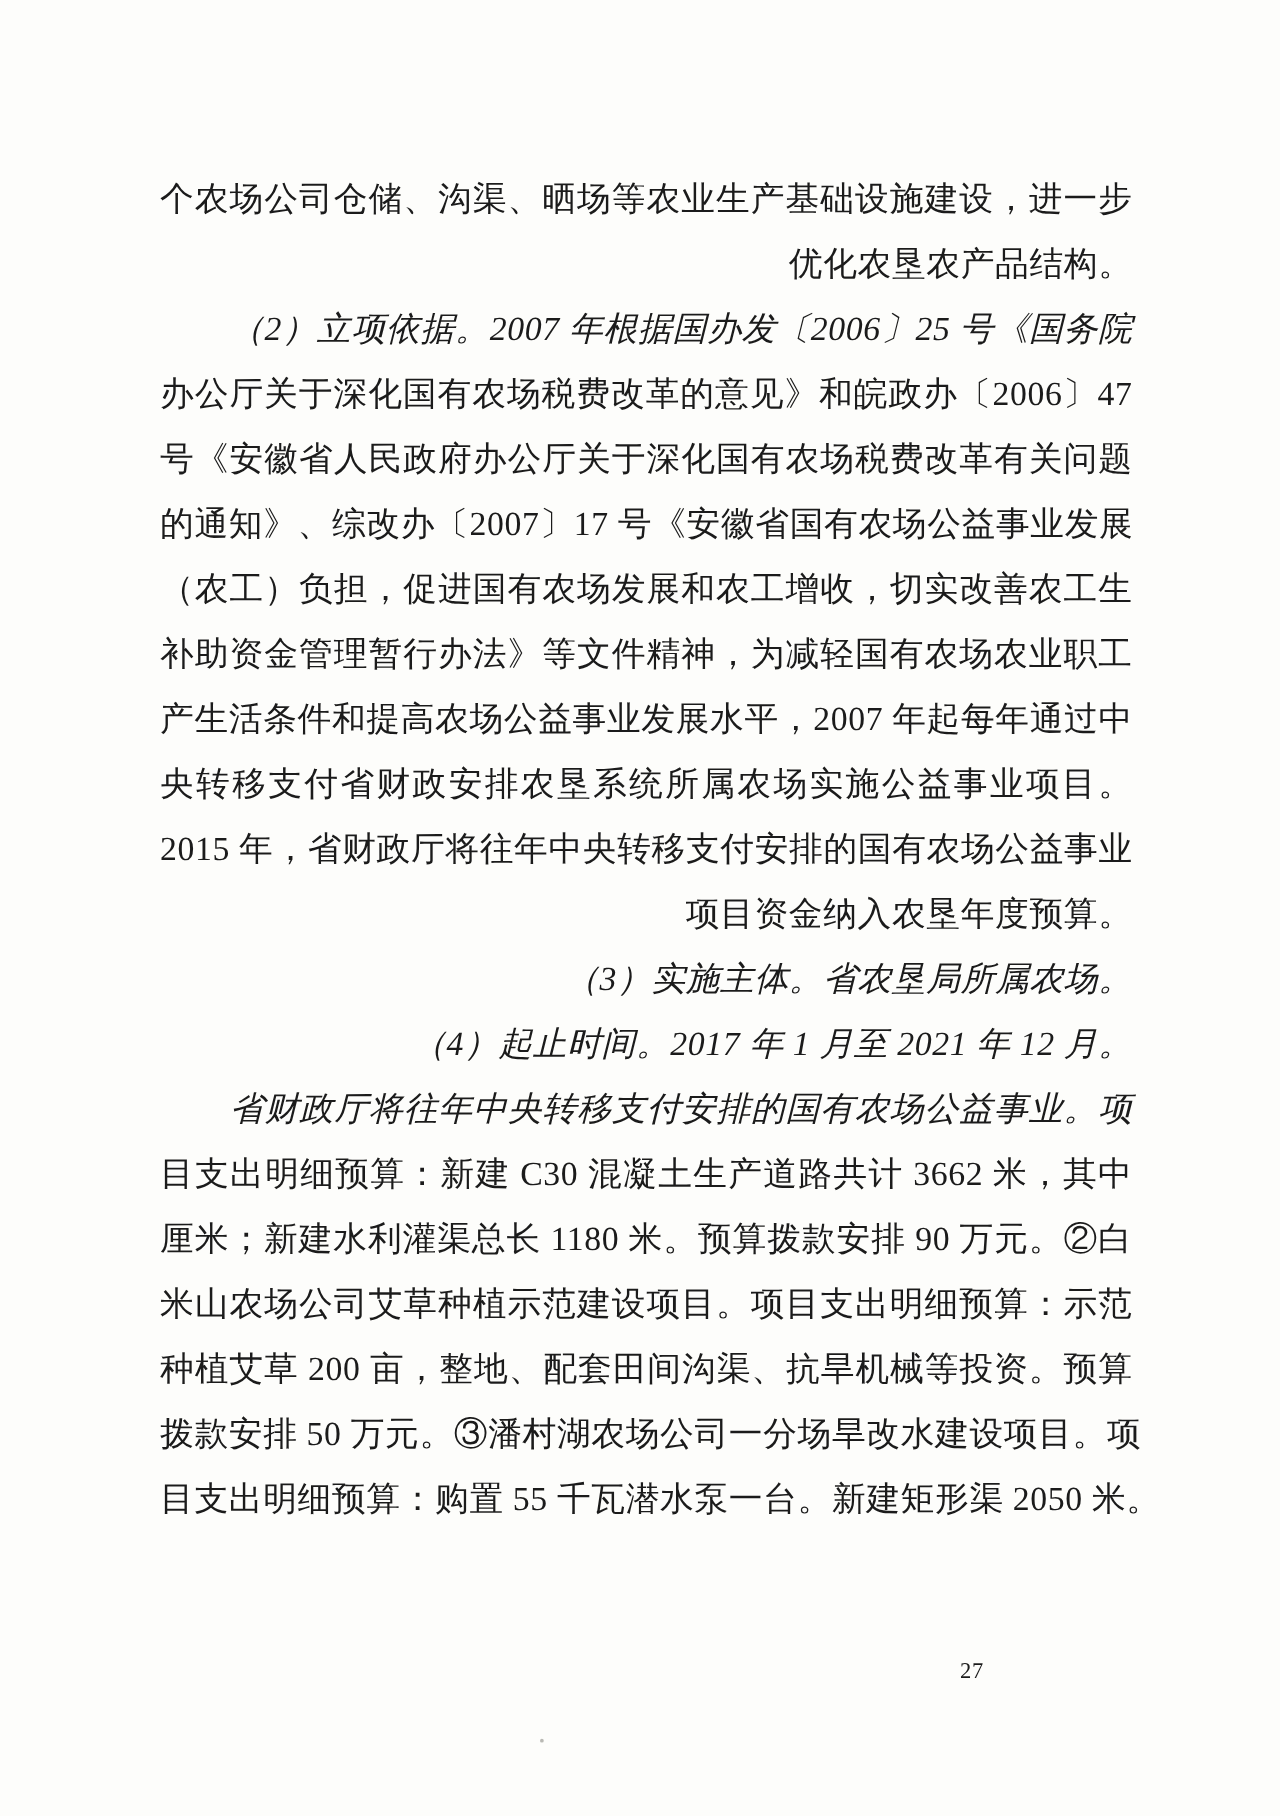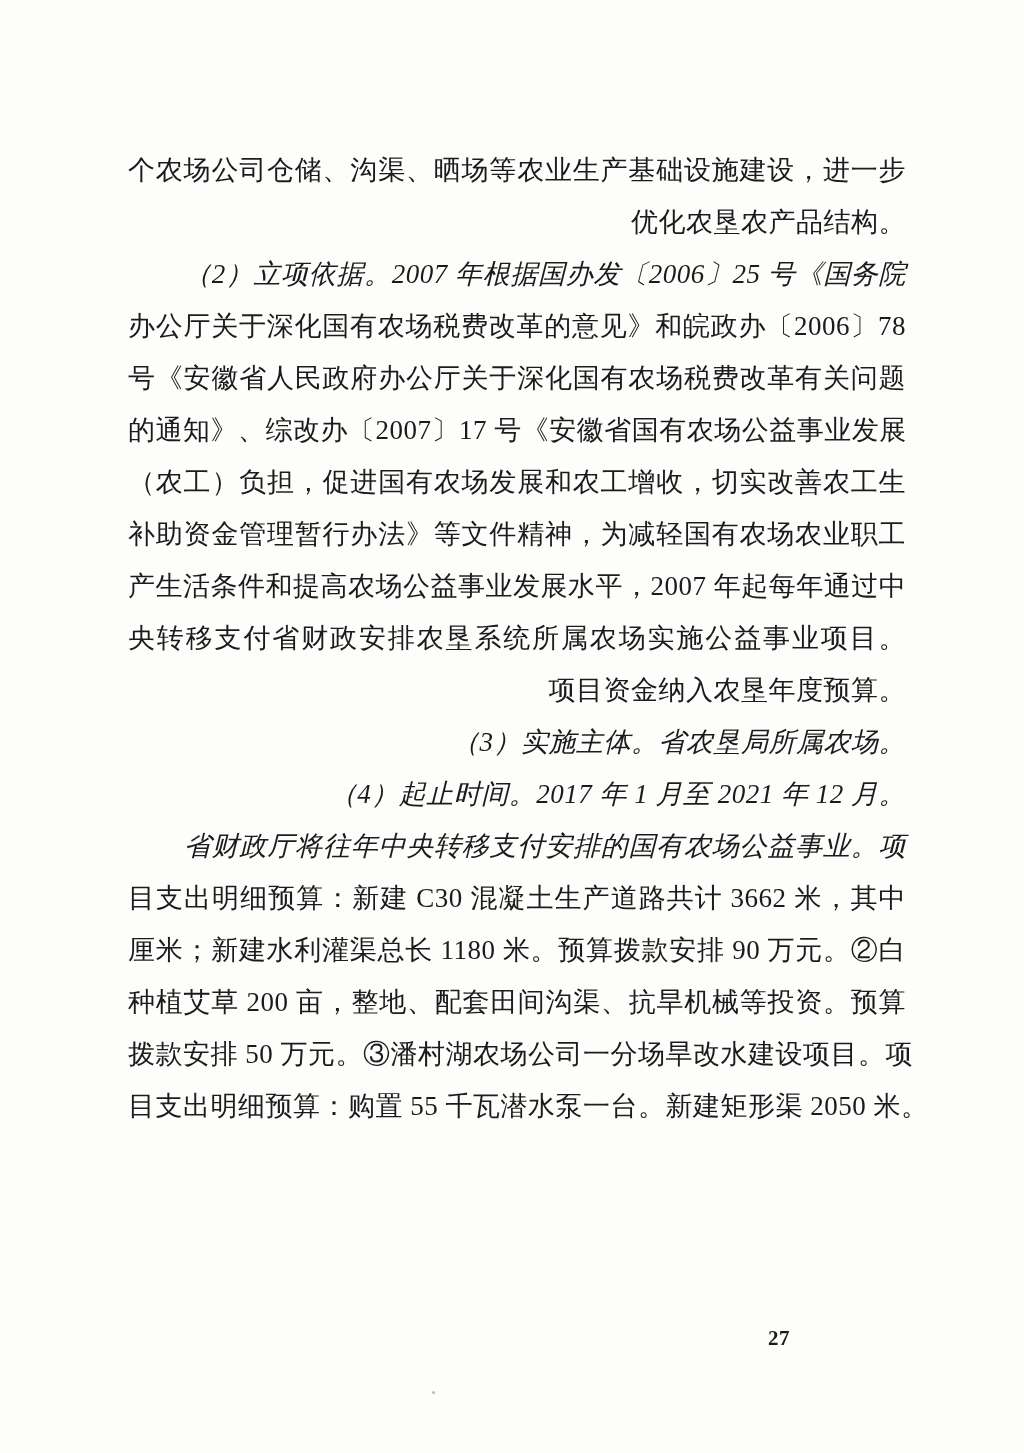--- a/index.html
+++ b/index.html
@@ -22,7 +22,7 @@
   .text-block {
     position: absolute;
     left: 128px;
-    top: 144px;
+    top: 133px;
     width: 778px;
   }
   .line {

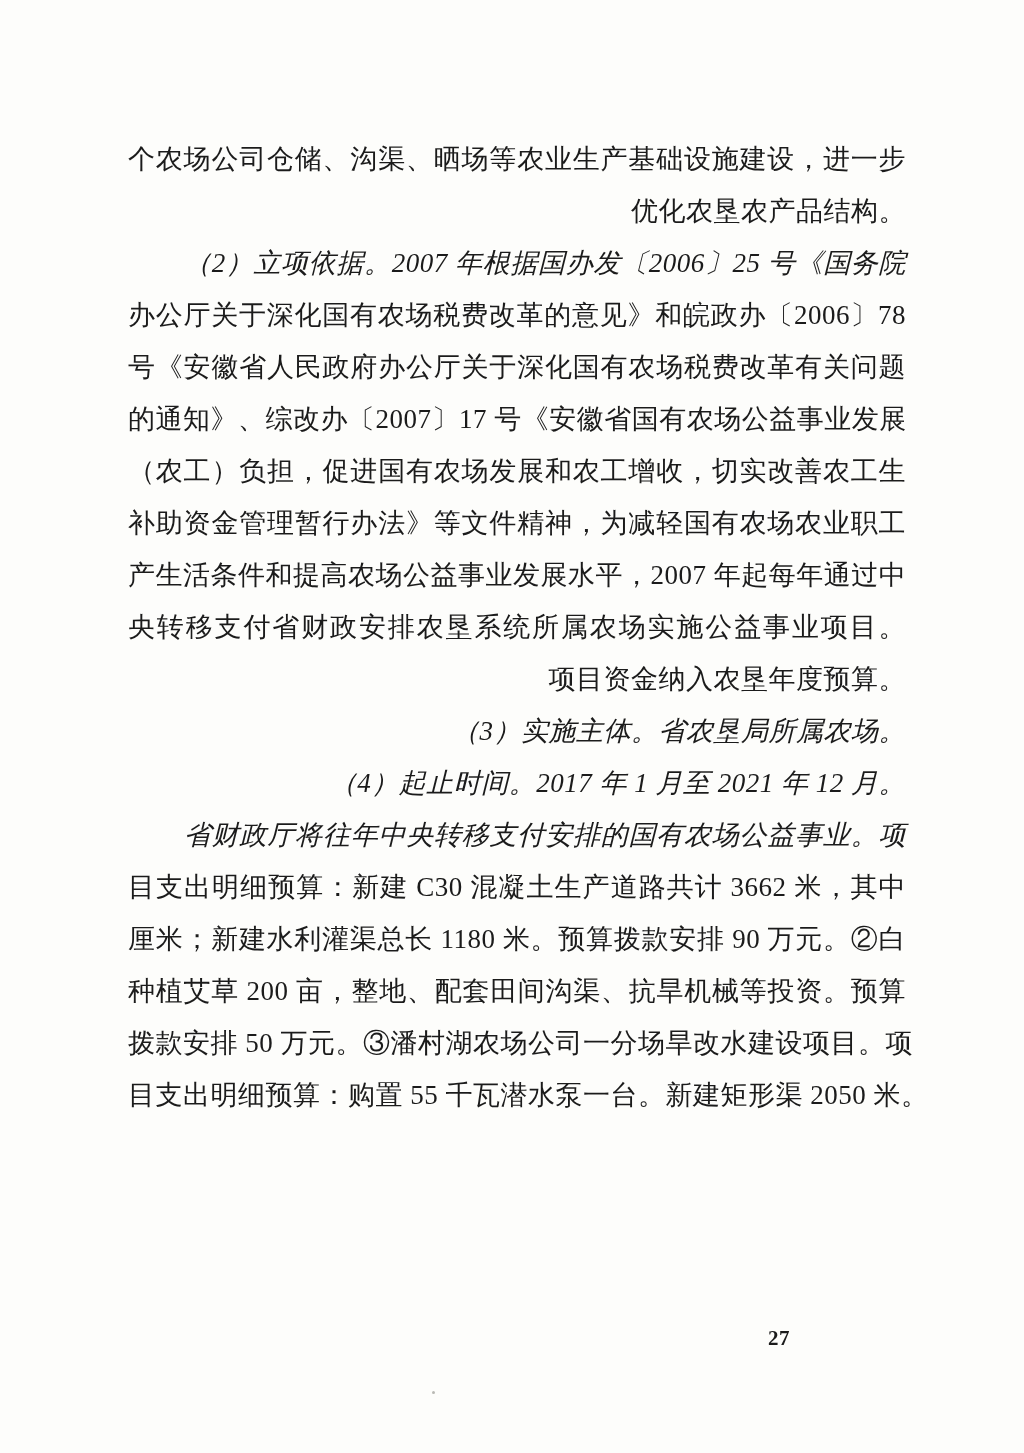--- a/index.html
+++ b/index.html
@@ -73,7 +73,7 @@
       <div class="line justify">个农场公司仓储、沟渠、晒场等农业生产基础设施建设，进一步</div>
       <div class="line">优化农垦农产品结构。</div>
       <div class="line justify indent">（2）立项依据。2007 年根据国办发〔2006〕25 号《国务院</div>
-      <div class="line justify">办公厅关于深化国有农场税费改革的意见》和皖政办〔2006〕78</div>
+      <div class="line justify">办公厅关于深化国有农场税费改革的意见》和皖政办〔2006〕47</div>
       <div class="line justify">号《安徽省人民政府办公厅关于深化国有农场税费改革有关问题</div>
       <div class="line justify">的通知》、综改办〔2007〕17 号《安徽省国有农场公益事业发展</div>
       <div class="line justify">（农工）负担，促进国有农场发展和农工增收，切实改善农工生</div>

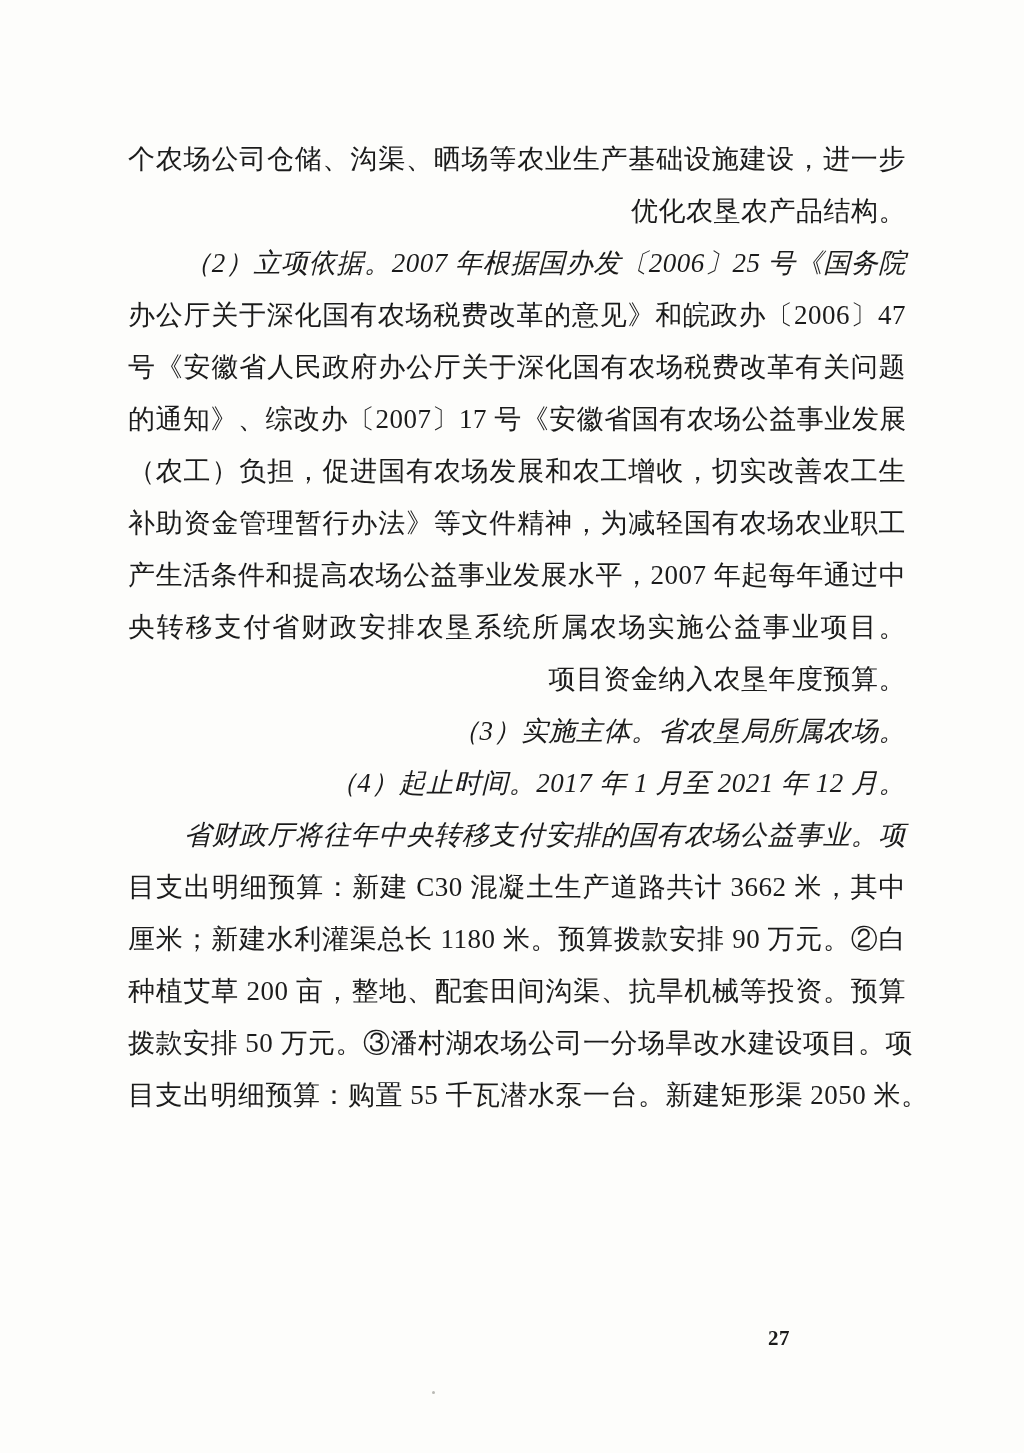--- a/index.html
+++ b/index.html
@@ -80,6 +80,7 @@
       <div class="line justify">补助资金管理暂行办法》等文件精神，为减轻国有农场农业职工</div>
       <div class="line justify">产生活条件和提高农场公益事业发展水平，2007 年起每年通过中</div>
       <div class="line justify">央转移支付省财政安排农垦系统所属农场实施公益事业项目。</div>
+      <div class="line justify">2015 年，省财政厅将往年中央转移支付安排的国有农场公益事业</div>
       <div class="line">项目资金纳入农垦年度预算。</div>
       <div class="line indent">（3）实施主体。省农垦局所属农场。</div>
       <div class="line indent">（4）起止时间。2017 年 1 月至 2021 年 12 月。</div>

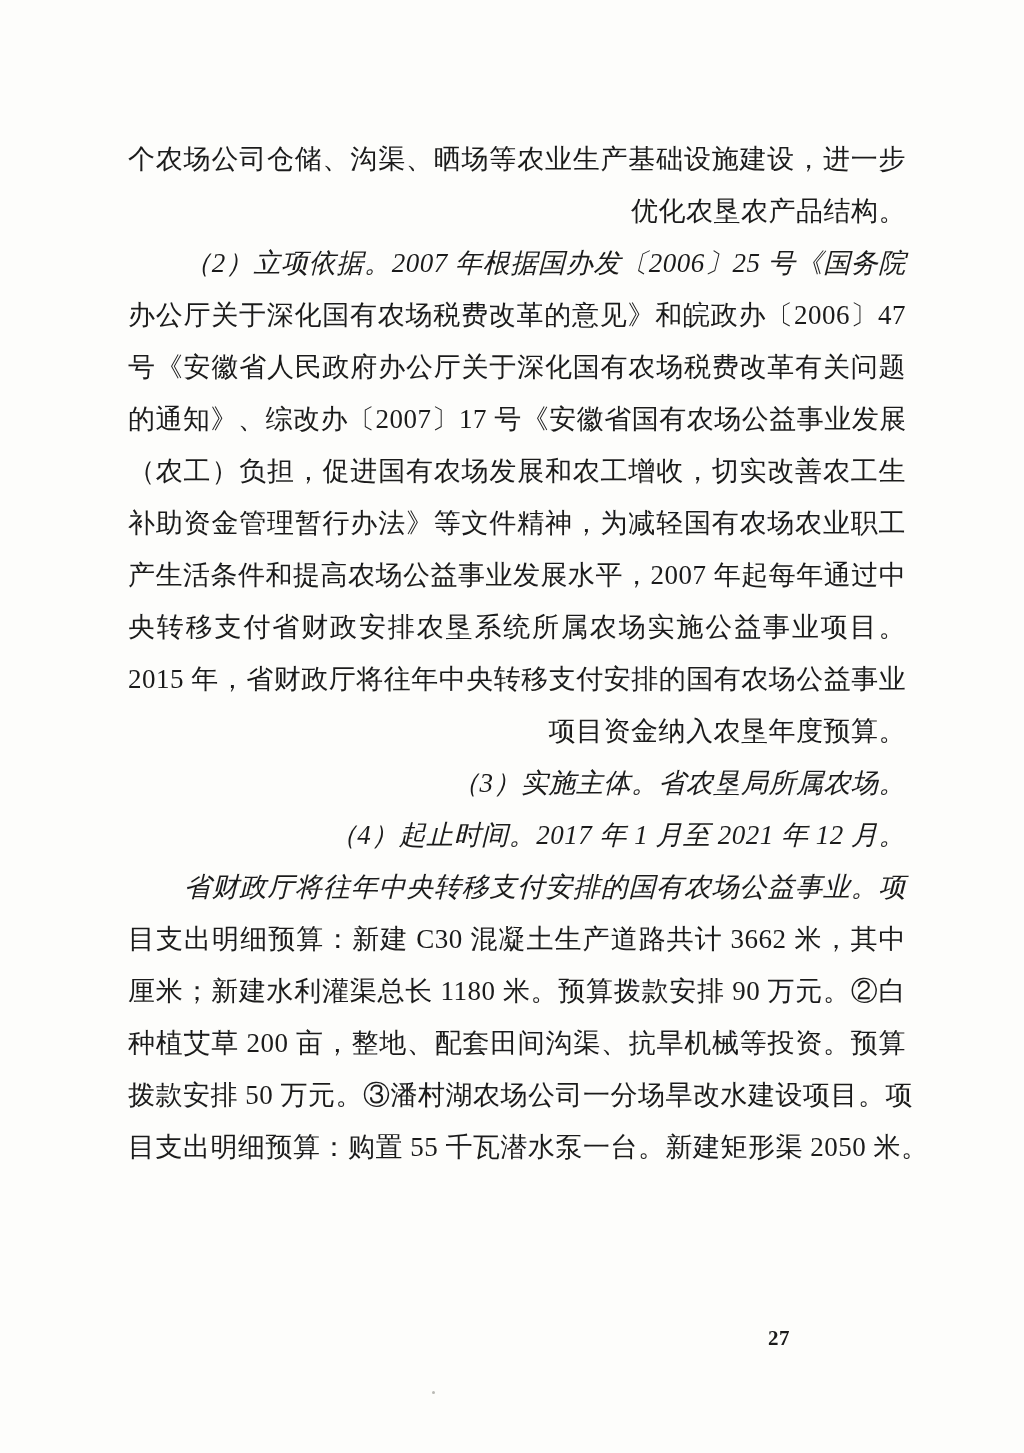--- a/index.html
+++ b/index.html
@@ -87,6 +87,7 @@
       <div class="line justify indent">省财政厅将往年中央转移支付安排的国有农场公益事业。项</div>
       <div class="line justify">目支出明细预算：新建 C30 混凝土生产道路共计 3662 米，其中</div>
       <div class="line justify">厘米；新建水利灌渠总长 1180 米。预算拨款安排 90 万元。②白</div>
+      <div class="line justify">米山农场公司艾草种植示范建设项目。项目支出明细预算：示范</div>
       <div class="line justify">种植艾草 200 亩，整地、配套田间沟渠、抗旱机械等投资。预算</div>
       <div class="line justify">拨款安排 50 万元。③潘村湖农场公司一分场旱改水建设项目。项</div>
       <div class="line justify">目支出明细预算：购置 55 千瓦潜水泵一台。新建矩形渠 2050 米。</div>

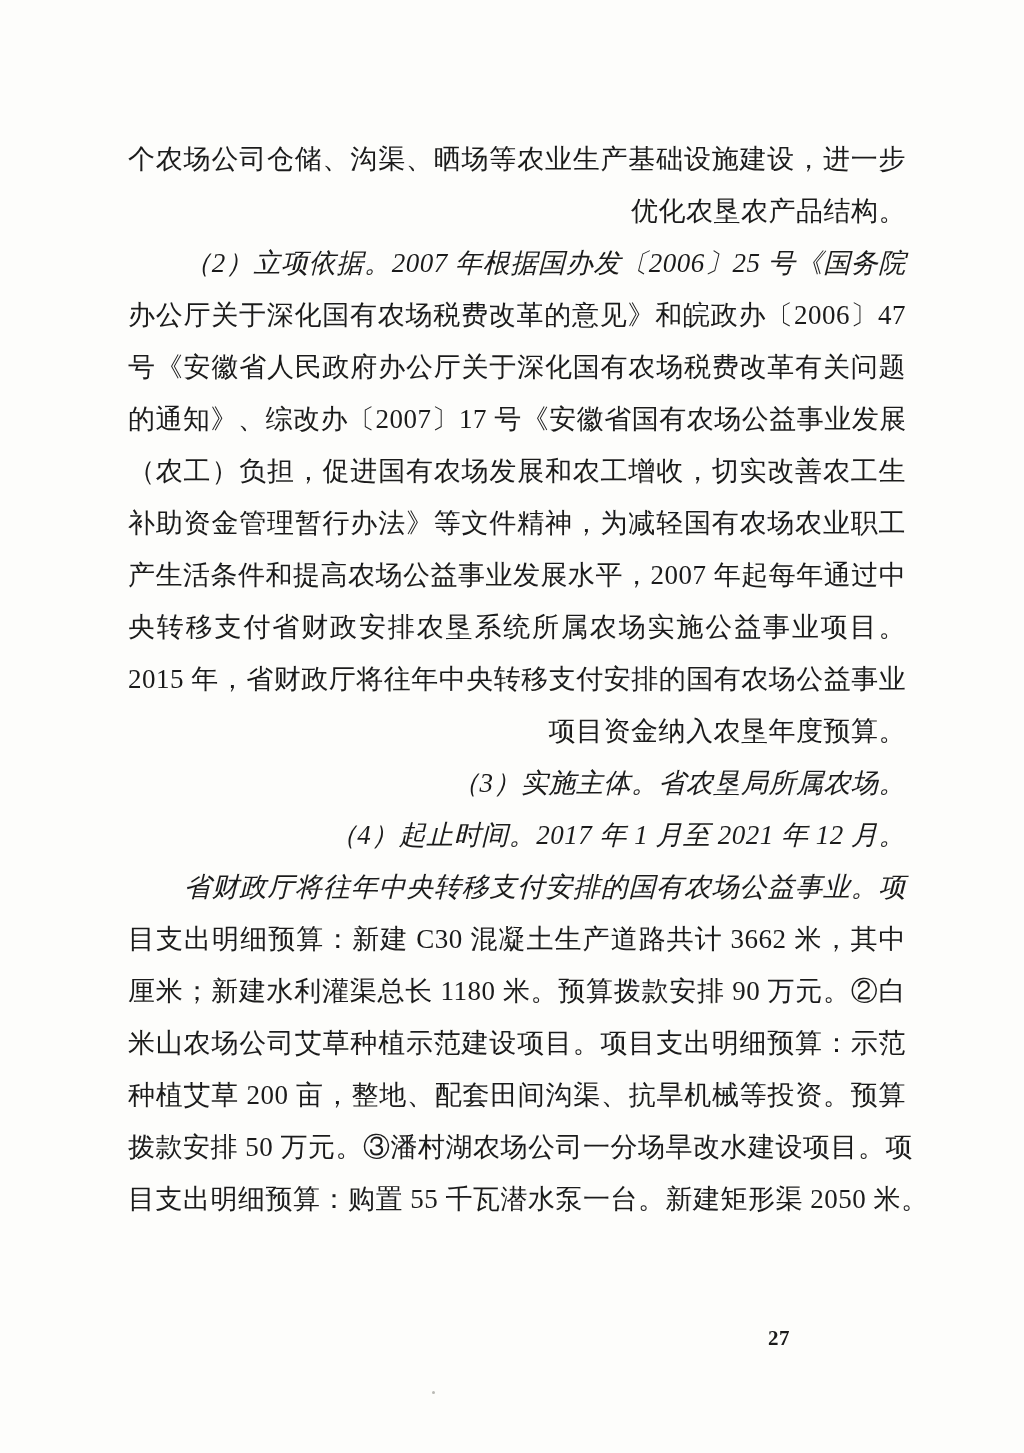--- a/index.html
+++ b/index.html
@@ -49,8 +49,8 @@
     position: absolute;
     left: 768px;
     top: 1326px;
-    font-size: 21px;
-    font-weight: 700;
+    font-size: 18px;
+    font-weight: 400;
     color: #1b1b1b;
     letter-spacing: 0.5px;
   }

